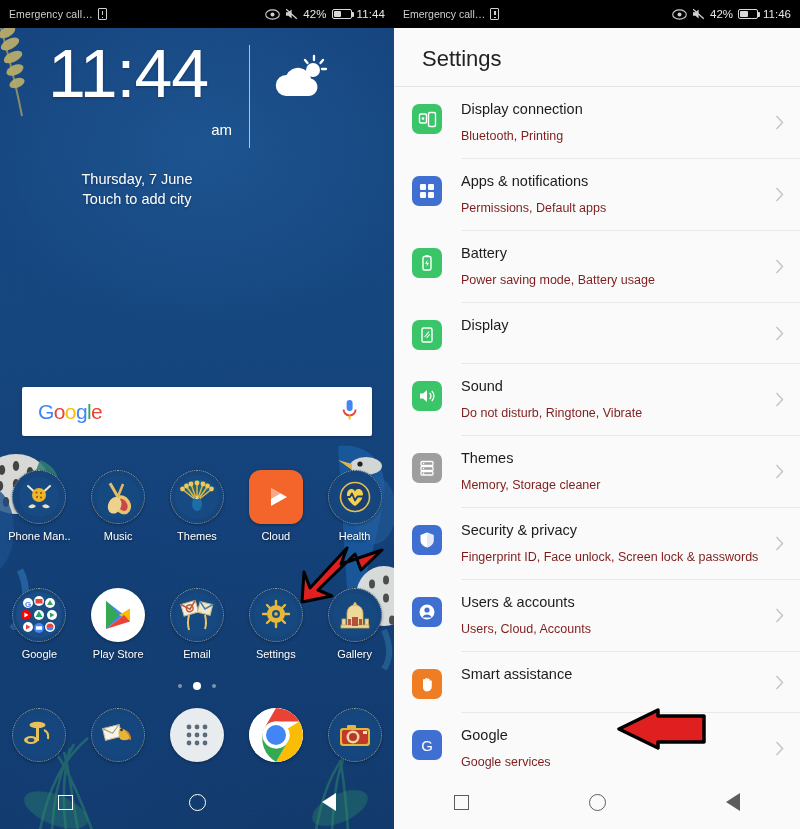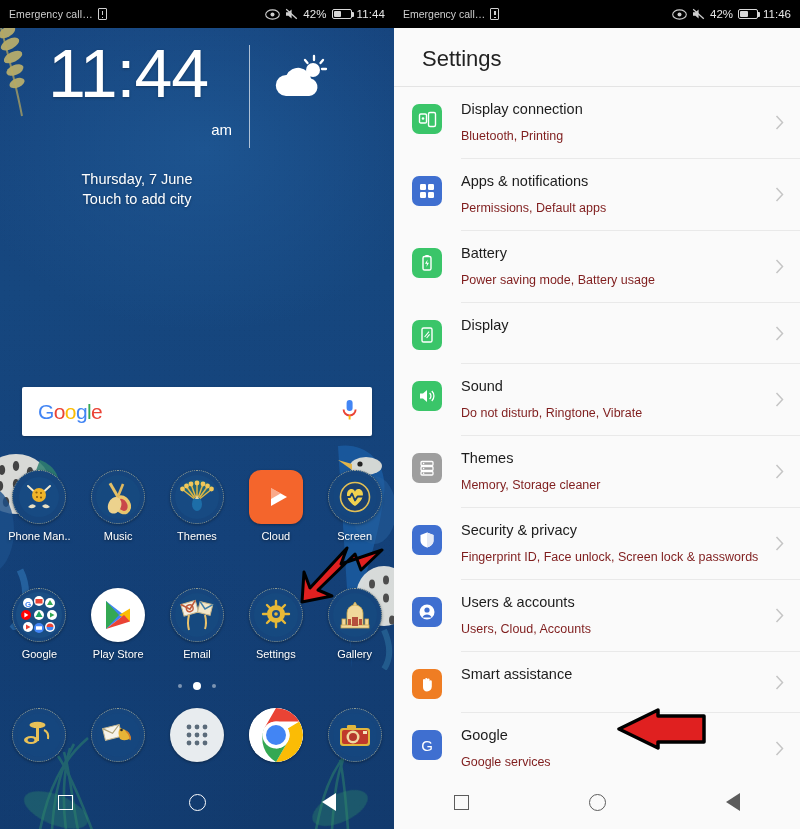--- a/index.html
+++ b/index.html
@@ -385,7 +385,7 @@
             <path d="M13 22 h4 l2 -3.5 l3 7 l2.5 -4 h6.5" stroke="#1b3f6e" stroke-width="1.8" fill="none" stroke-linejoin="round"></path>
           </svg>
         </div>
-        <div class="applabel">Screen</div>
+        <div class="applabel">Health</div>
       </div>
     </div>
 

